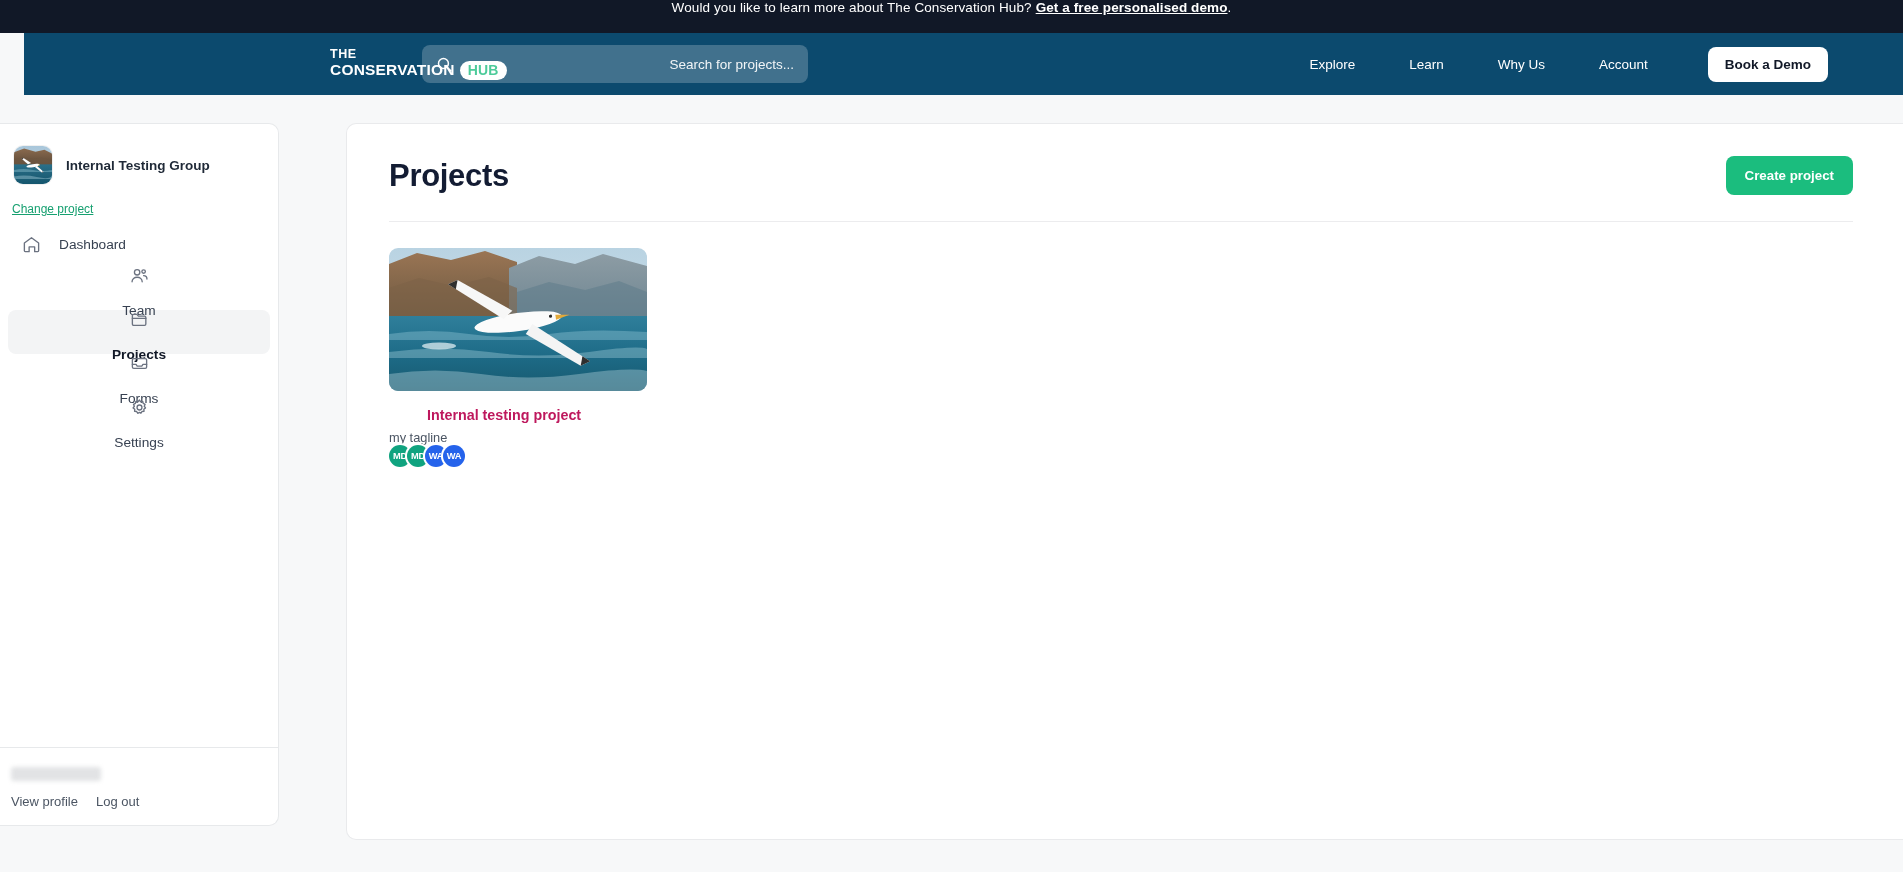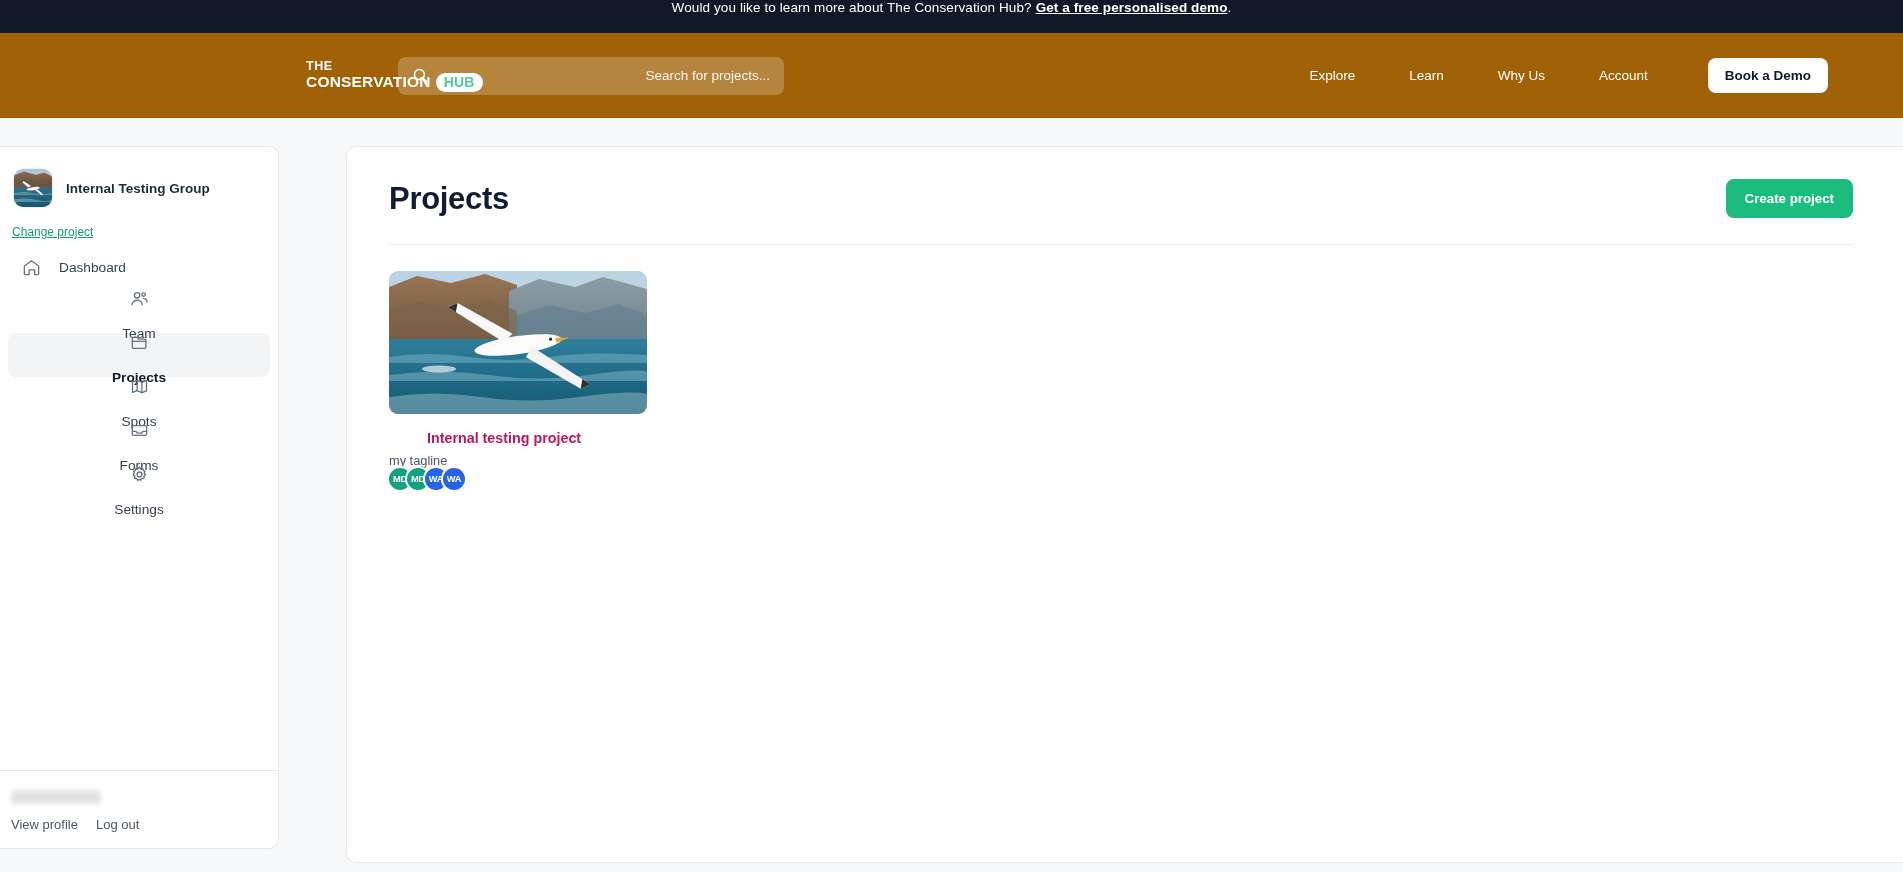--- a/index.html
+++ b/index.html
@@ -31,12 +31,13 @@
 
   
   .navbar {
-    height: 85px;
-    background: #a16207;
+    height: 62px;
+    background: #0c4a6e;
     display: flex;
     align-items: center;
     padding: 0 75px 0 0;
     position: relative;
+    margin-left: 24px;
   }
   .logo {
     position: absolute;

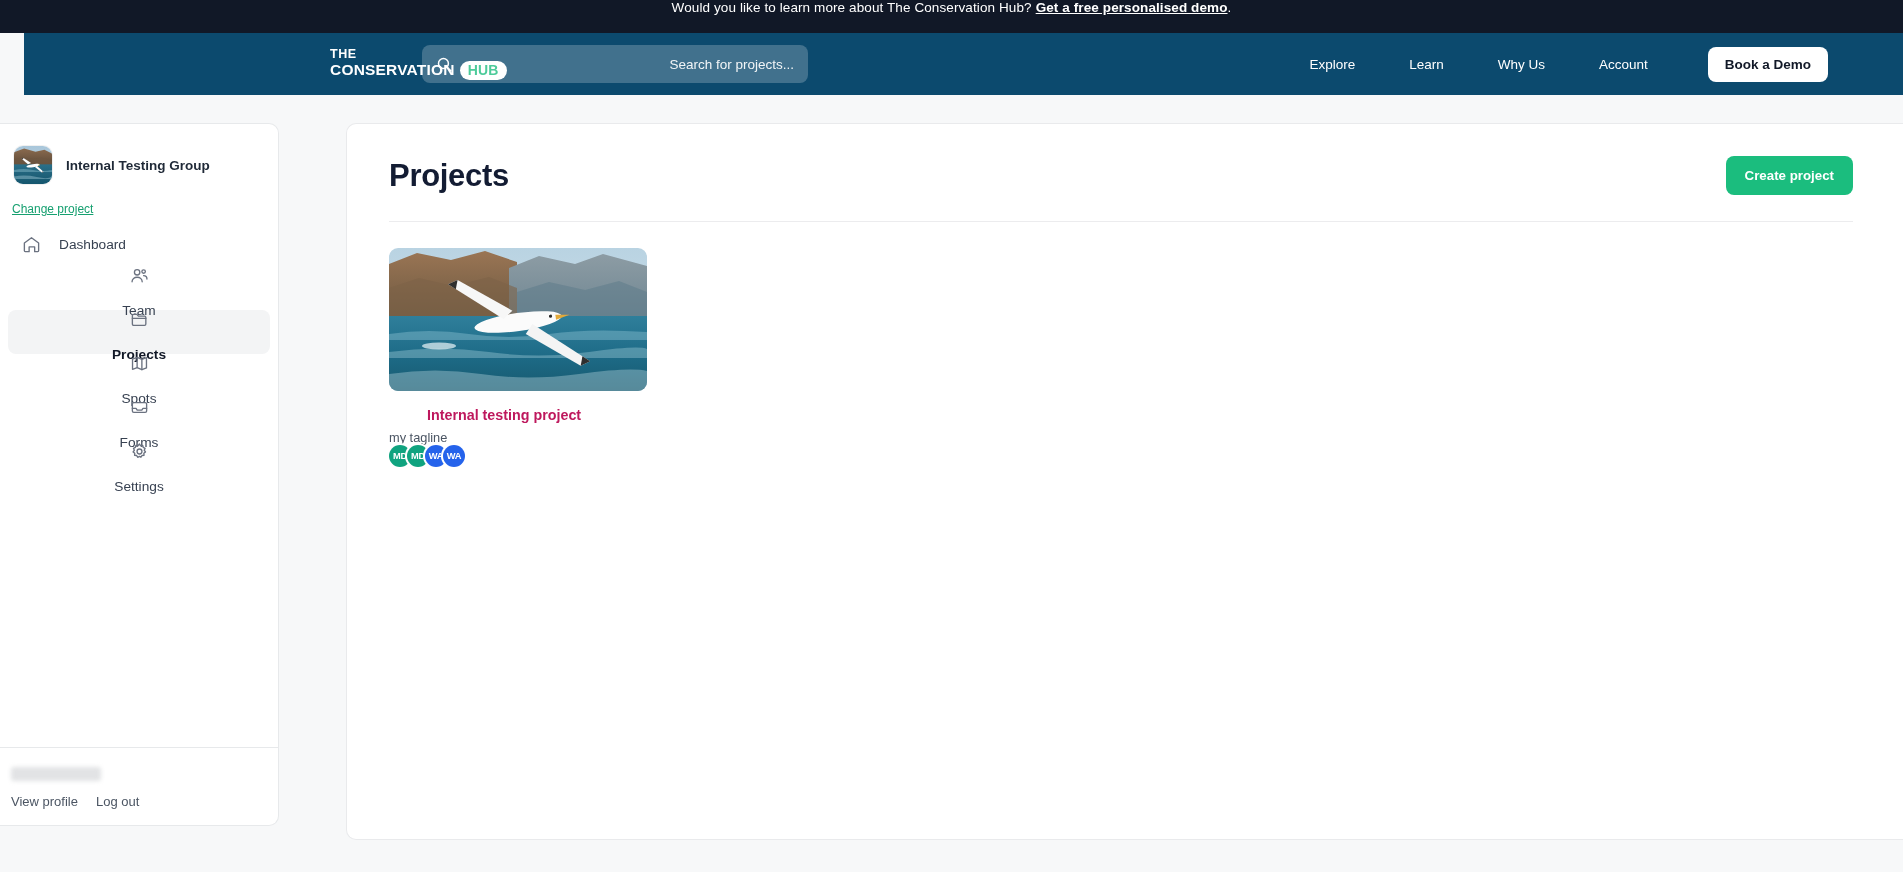--- a/index.html
+++ b/index.html
@@ -391,16 +391,6 @@
         <span>Projects</span>
       </div>
 
-      <div class="nav-item">
-        <span>
-          <svg width="19" height="19" viewBox="0 0 24 24" fill="none" stroke="#6b7280" stroke-width="1.7" stroke-linecap="round" stroke-linejoin="round">
-            <path d="M3.2 6.4 L9 4.2 L15 6.8 L20.8 4.6 V17.6 L15 19.8 L9 17.2 L3.2 19.4 Z"></path>
-            <path d="M9 4.2 V17.2"></path>
-              <path d="M15 6.8 V19.8"></path>
-          </svg>
-        </span>
-        <span>Spots</span>
-      </div>
 
       <div class="nav-item">
         <span>

